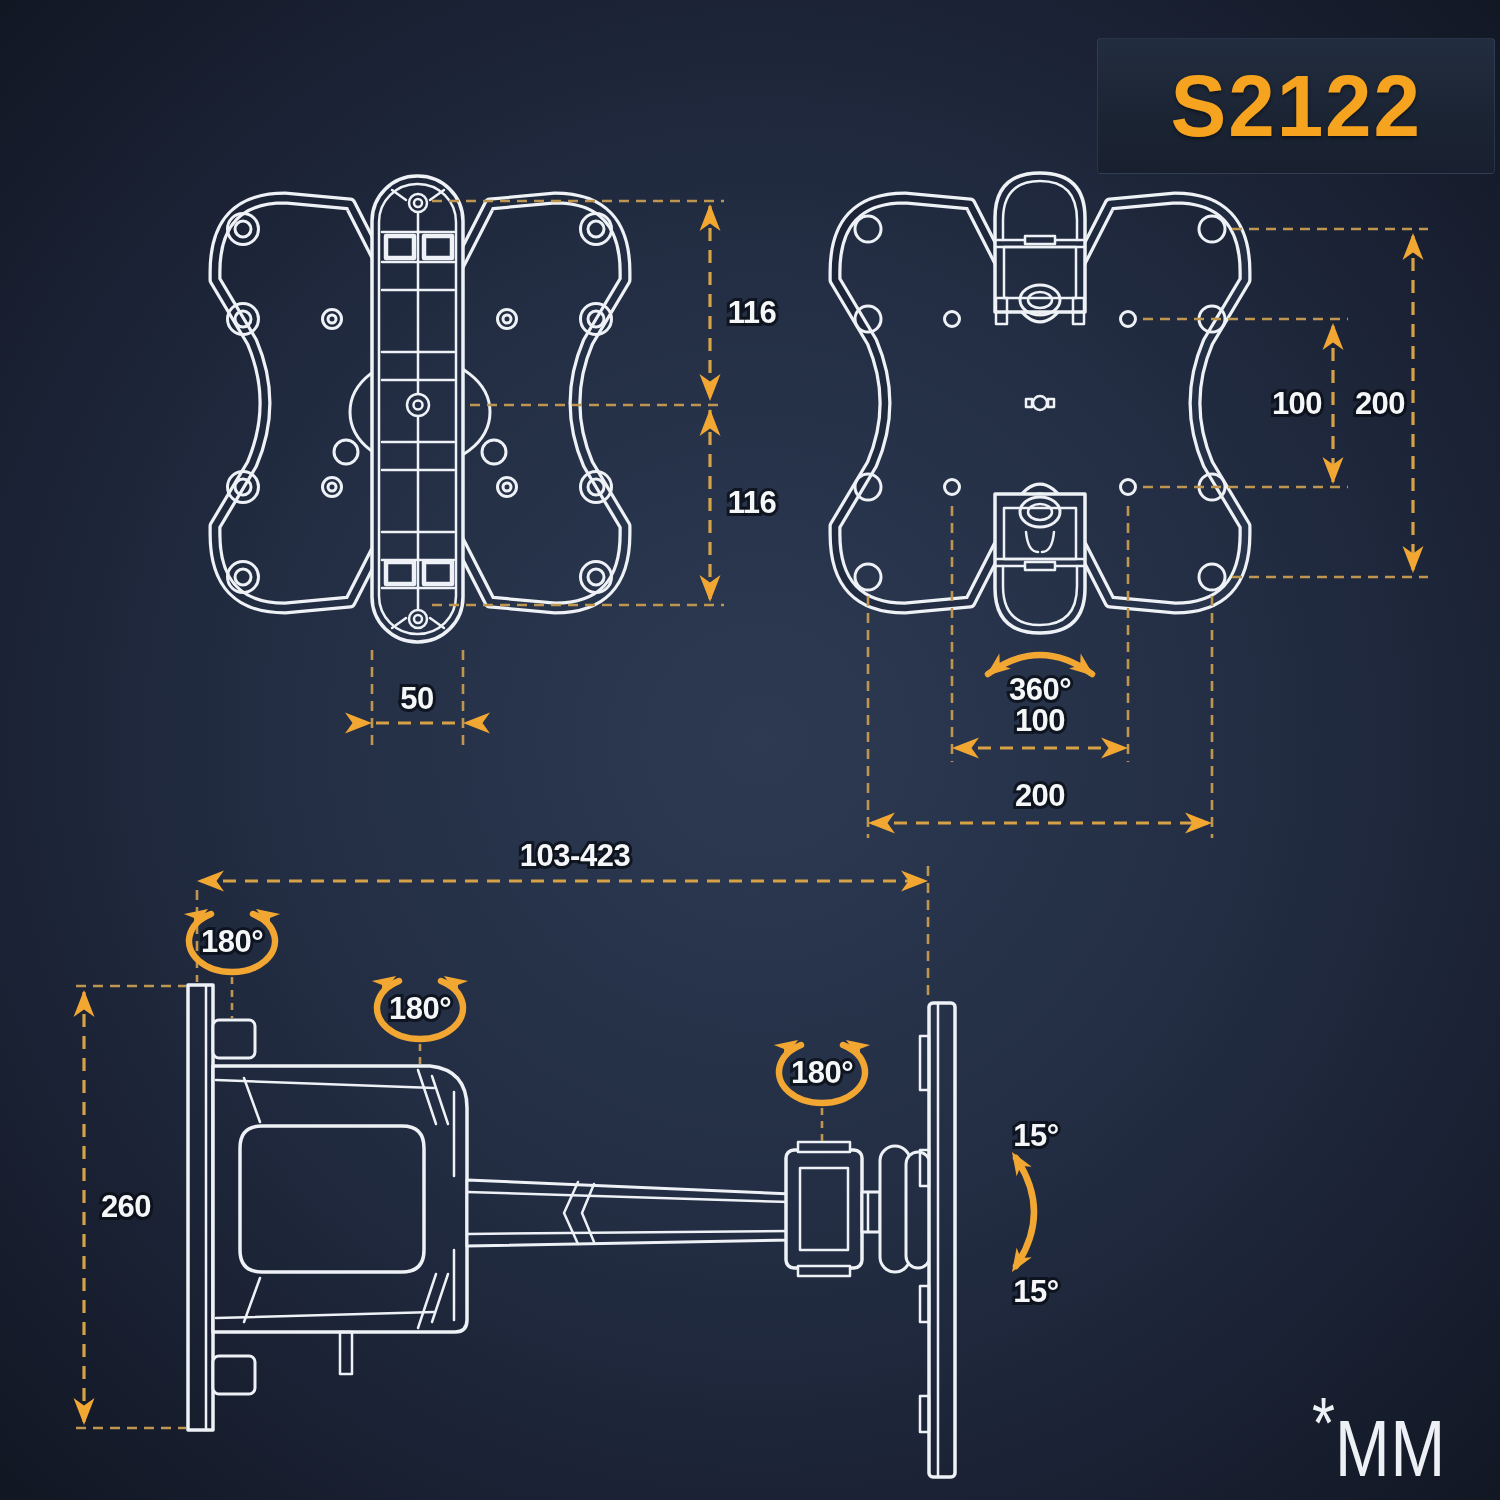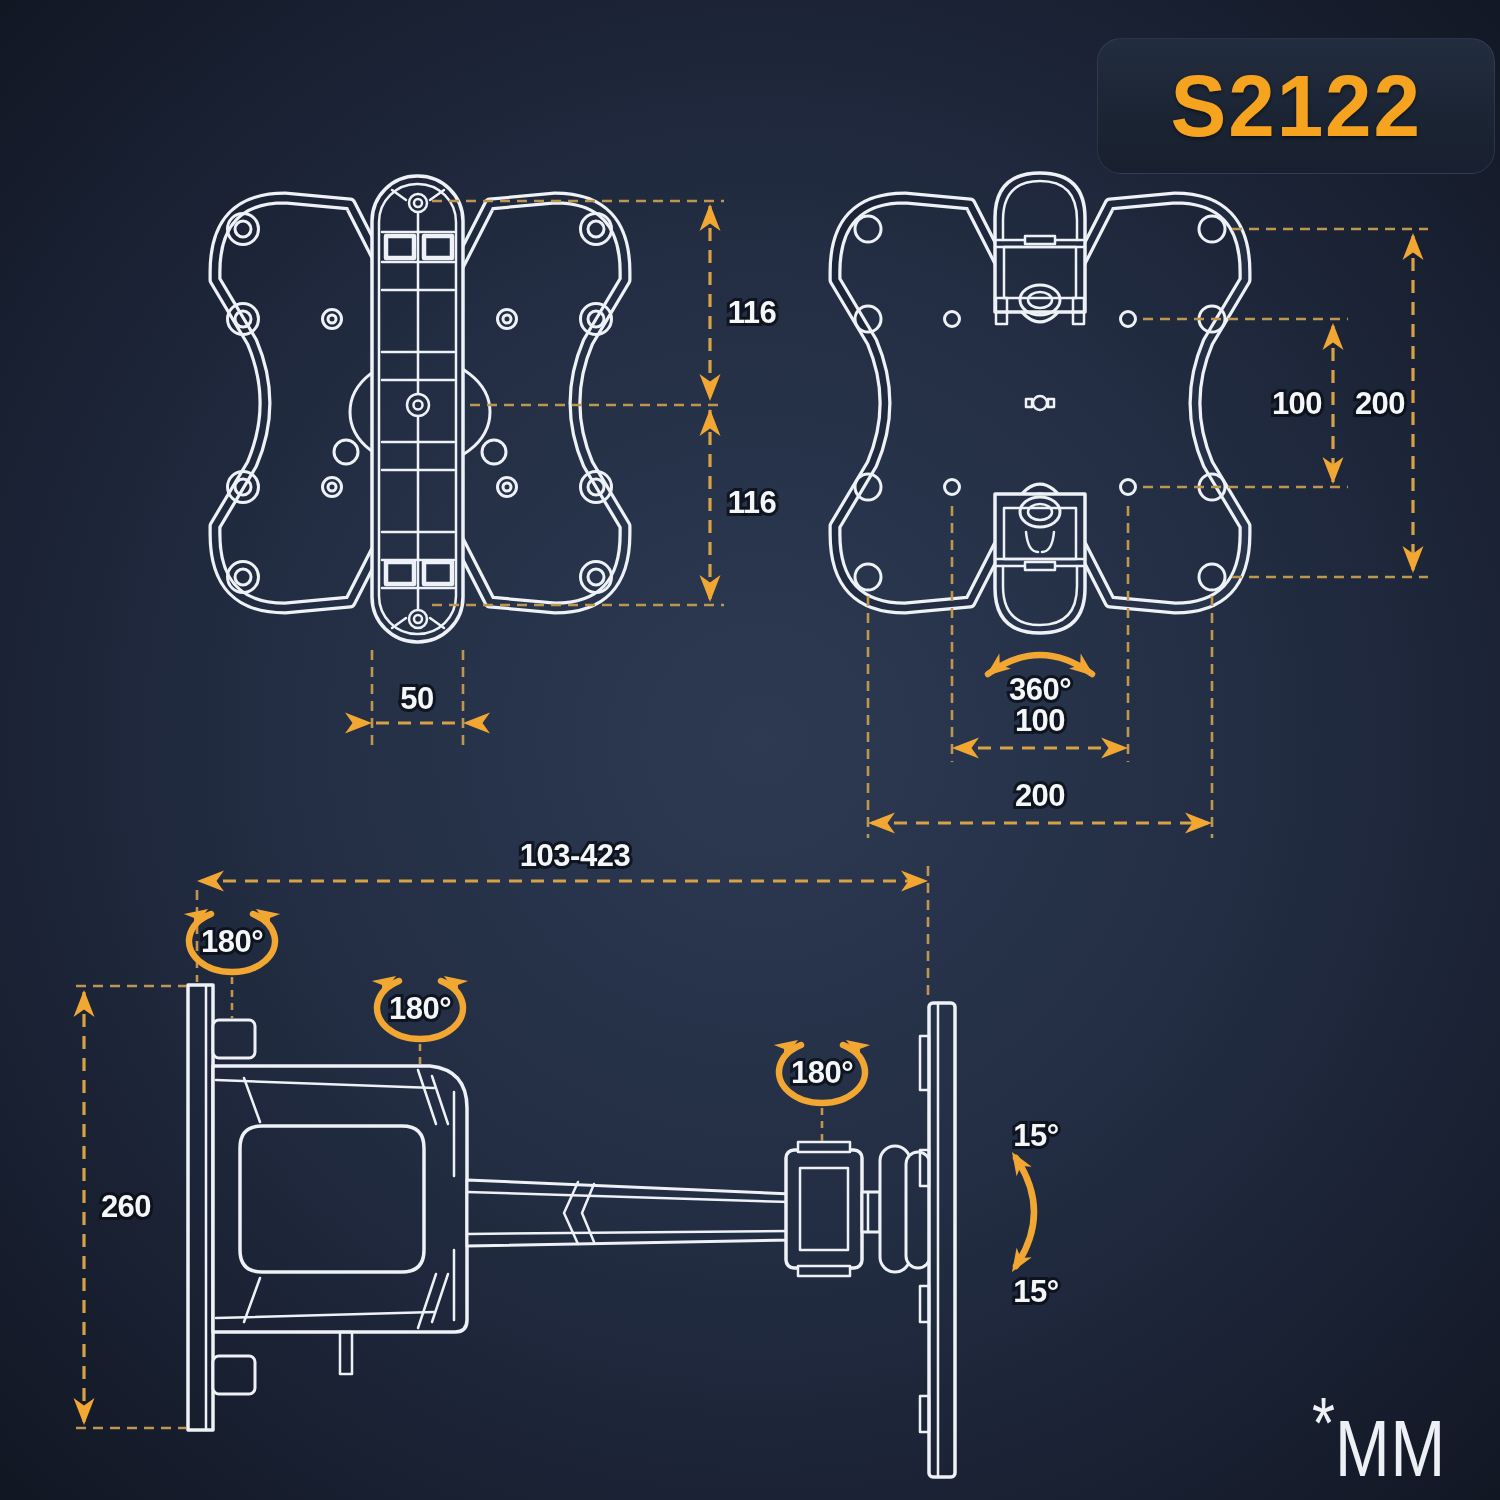--- a/index.html
+++ b/index.html
@@ -10,7 +10,7 @@
   .badge{position:absolute;left:1097px;top:38px;width:396px;height:134px;
          background:linear-gradient(180deg,#222d3f 0%,#1b2433 60%,#182030 100%);
          border:1px solid rgba(120,140,175,0.18);
-         border-radius:24px;display:flex;align-items:center;justify-content:center;}
+         border-radius:4px;display:flex;align-items:center;justify-content:center;}
   .badge span{color:#F6A41F;font-weight:700;font-size:88px;letter-spacing:2px;
          transform:scaleX(0.95);text-shadow:0 2px 4px rgba(0,0,0,0.45);}
   

